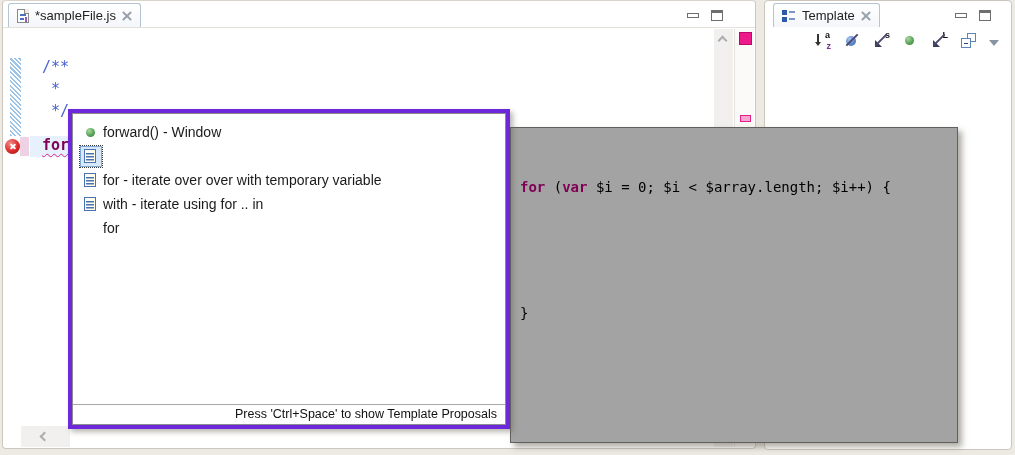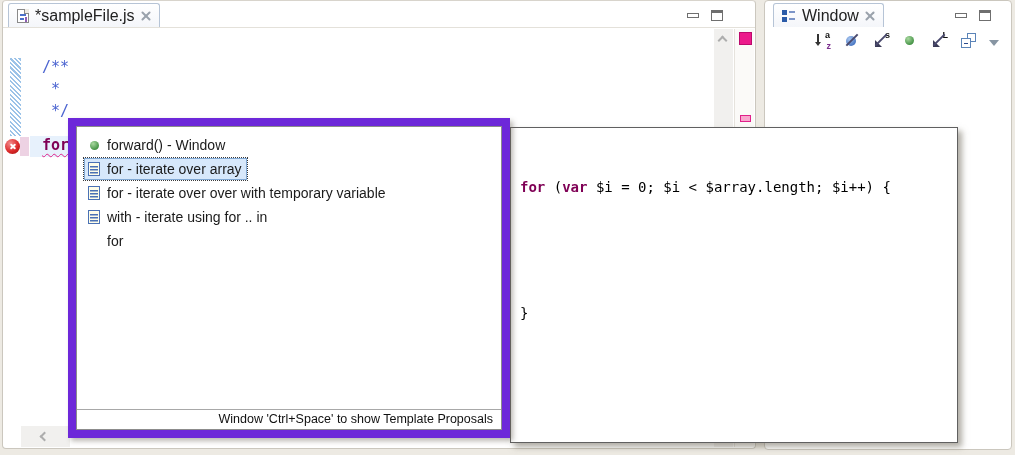--- a/index.html
+++ b/index.html
@@ -19,7 +19,7 @@
     position:absolute; height:24px; display:flex; align-items:center; gap:6px;
     padding:0 8px; background:linear-gradient(#FFFFFF,#F4F6FA);
     border:1px solid #B6C4D6; border-bottom:none; border-radius:3px 3px 0 0;
-    font-size:16px; color:#222; z-index:2;
+    font-size:13px; color:#222; z-index:2;
   }
   #editor-tab { left:5px; top:2px; }
   .tabstrip-line { position:absolute; left:0; right:0; top:26px; height:1px; background:#E4E1DA; }

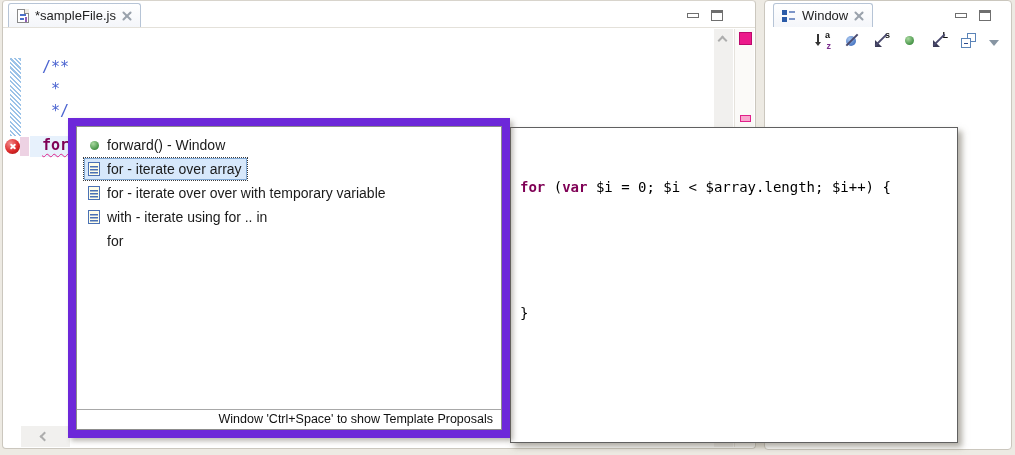--- a/index.html
+++ b/index.html
@@ -170,7 +170,7 @@
 <div class="panel" id="outline-panel">
   <div class="tab" id="outline-tab">
     <span class="outline-icon"></span>
-    <span>Window</span>
+    <span>Template</span>
     <span class="icon-x"></span>
   </div>
 

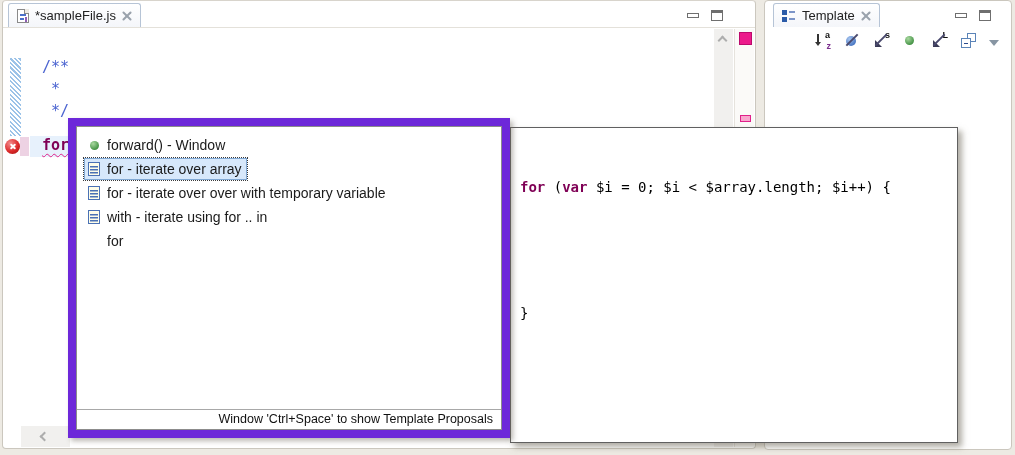--- a/index.html
+++ b/index.html
@@ -76,8 +76,8 @@
   #ov-mark-low { position:absolute; left:5px; top:86px; width:11px; height:7px; background:#F9A6CE; border:1px solid #E0218A; }
 
   
-  #completion-popup { position:absolute; left:68px; top:118px; width:442px; height:320px;
-    border:8px solid #6d28d9; background:#fff; z-index:10; box-shadow:3px 3px 5px rgba(105,98,86,.45); }
+  #completion-popup { position:absolute; left:68px; top:109px; width:442px; height:320px;
+    border:4px solid #6d28d9; background:#fff; z-index:10; box-shadow:3px 3px 5px rgba(105,98,86,.45); }
   #completion-inner { width:100%; height:100%; border:1px solid #8C8C8C; display:flex; flex-direction:column; }
   #completion-list { flex:1; padding-top:6px; overflow:hidden; }
   .citem { height:24px; display:flex; align-items:center; padding-left:7px; font-size:14px; color:#1a1a1a; }

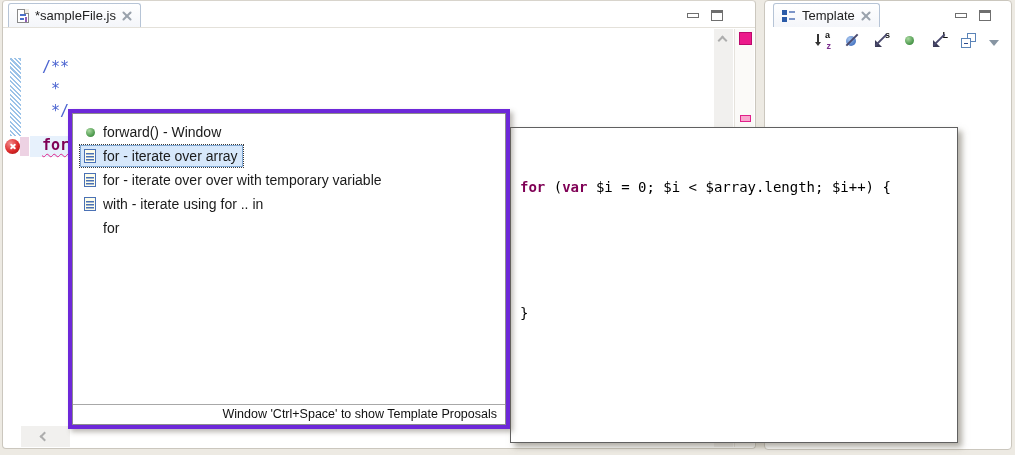--- a/index.html
+++ b/index.html
@@ -226,7 +226,6 @@
           <span class="ico-slot">
               <span class="tmpl-icon"></span>
             </span>
-          <span>for - iterate over array</span>
         </span>
       </div>
       <div class="citem">

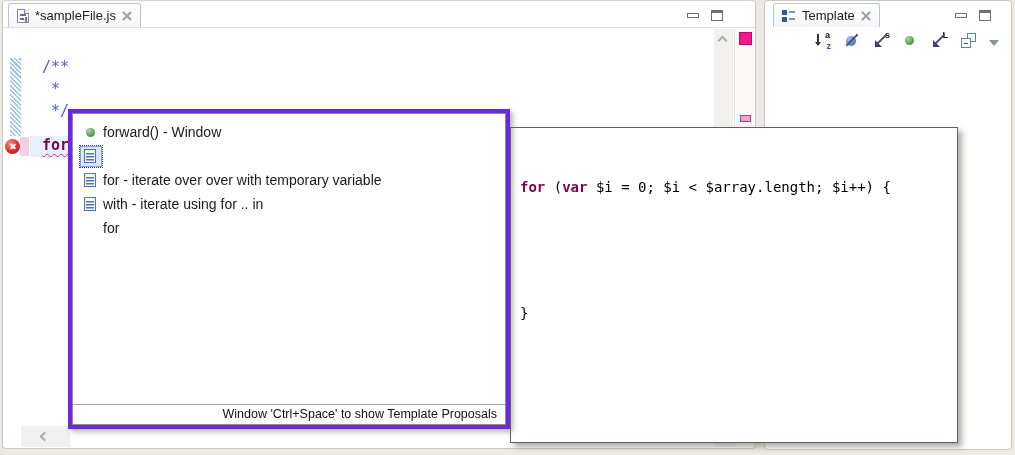--- a/index.html
+++ b/index.html
@@ -94,7 +94,7 @@
 
   
   #preview-popup { position:absolute; left:510px; top:127px; width:448px; height:316px;
-    background:#ffffff; border:1px solid #606060; z-index:9; padding:7px 9px;
+    background:#a3a3a3; border:1px solid #606060; z-index:9; padding:7px 9px;
     box-shadow:4px 4px 6px rgba(110,104,90,.55); font-size:14px; line-height:21px; color:#000; white-space:pre; }
   .kw { font-weight:bold; color:#7F0055; }
 

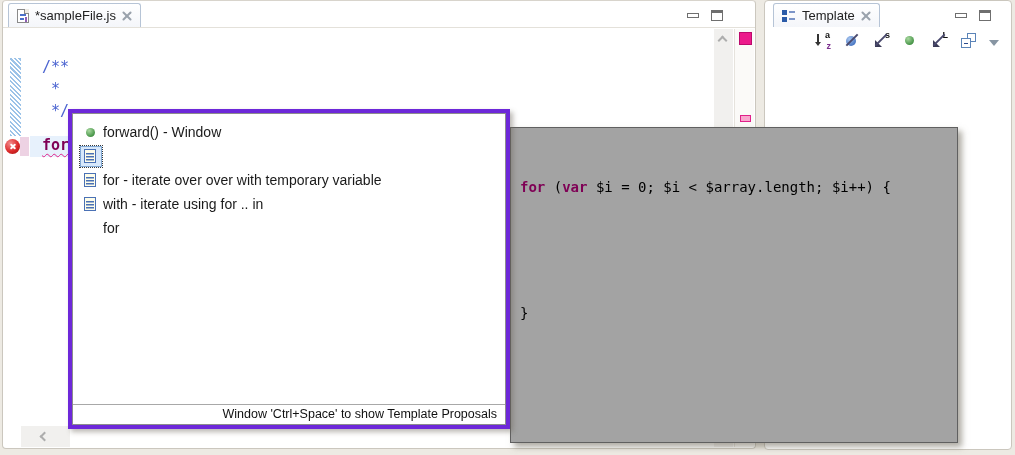--- a/index.html
+++ b/index.html
@@ -251,7 +251,7 @@
         </span>
       </div>
     </div>
-    <div id="completion-status">Window 'Ctrl+Space' to show Template Proposals</div>
+    <div id="completion-status">Press 'Ctrl+Space' to show Template Proposals</div>
   </div>
 </div>
 

